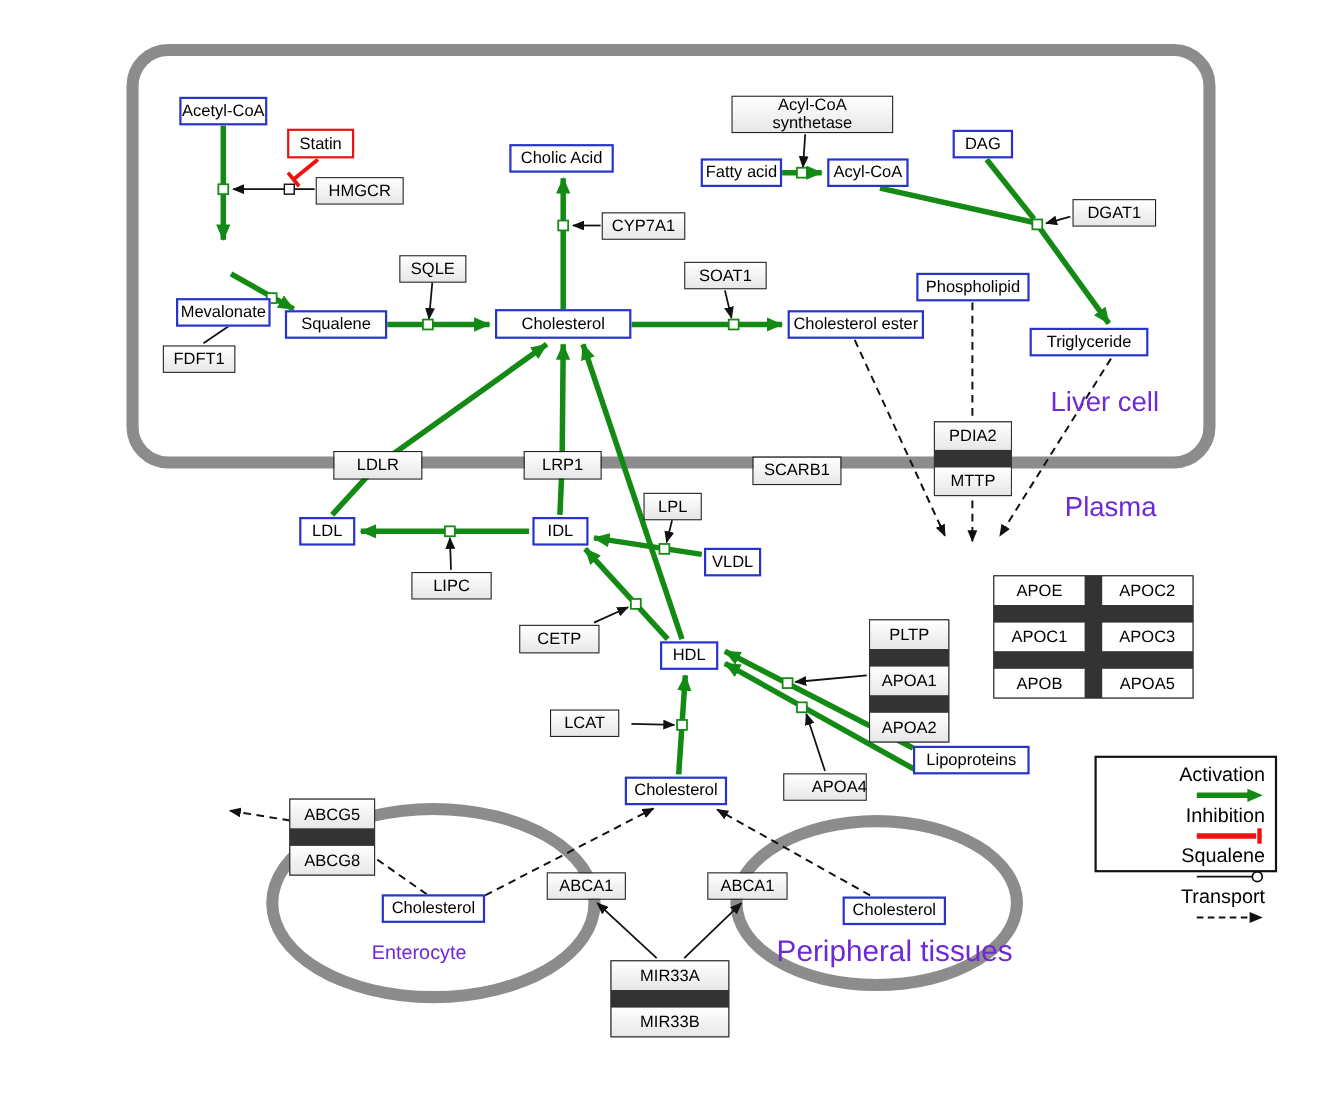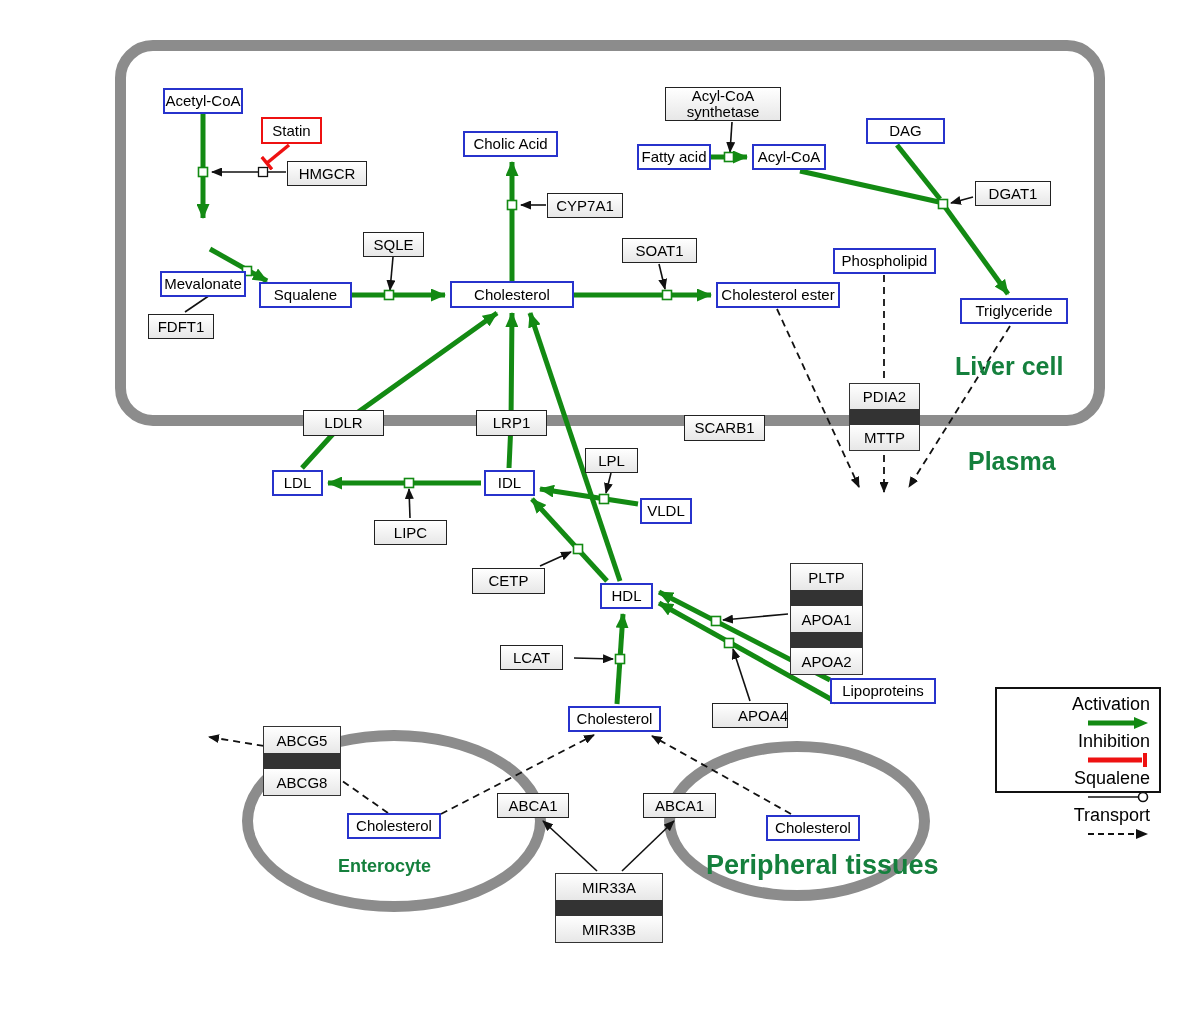--- a/index.html
+++ b/index.html
@@ -155,7 +155,7 @@
   <div class="node gene" style="left:363px; top:232px; width:61px; height:25px;">SQLE</div>
   <div class="node gene" style="left:547px; top:193px; width:76px; height:25px;">CYP7A1</div>
   <div class="node gene" style="left:622px; top:238px; width:75px; height:25px;">SOAT1</div>
-  <div class="node gene" style="left:665px; top:87px; width:116px; height:34px; padding:1px 12px;">Acyl-CoA synthetase</div>
+  <div class="node gene" style="left:665px; top:87px; width:147px; height:34px; padding:1px 12px;">Acyl-CoA synthetase</div>
   <div class="node gene" style="left:975px; top:181px; width:76px; height:25px;">DGAT1</div>
   <div class="node gene" style="left:303px; top:410px; width:81px; height:26px;">LDLR</div>
   <div class="node gene" style="left:476px; top:410px; width:71px; height:26px;">LRP1</div>

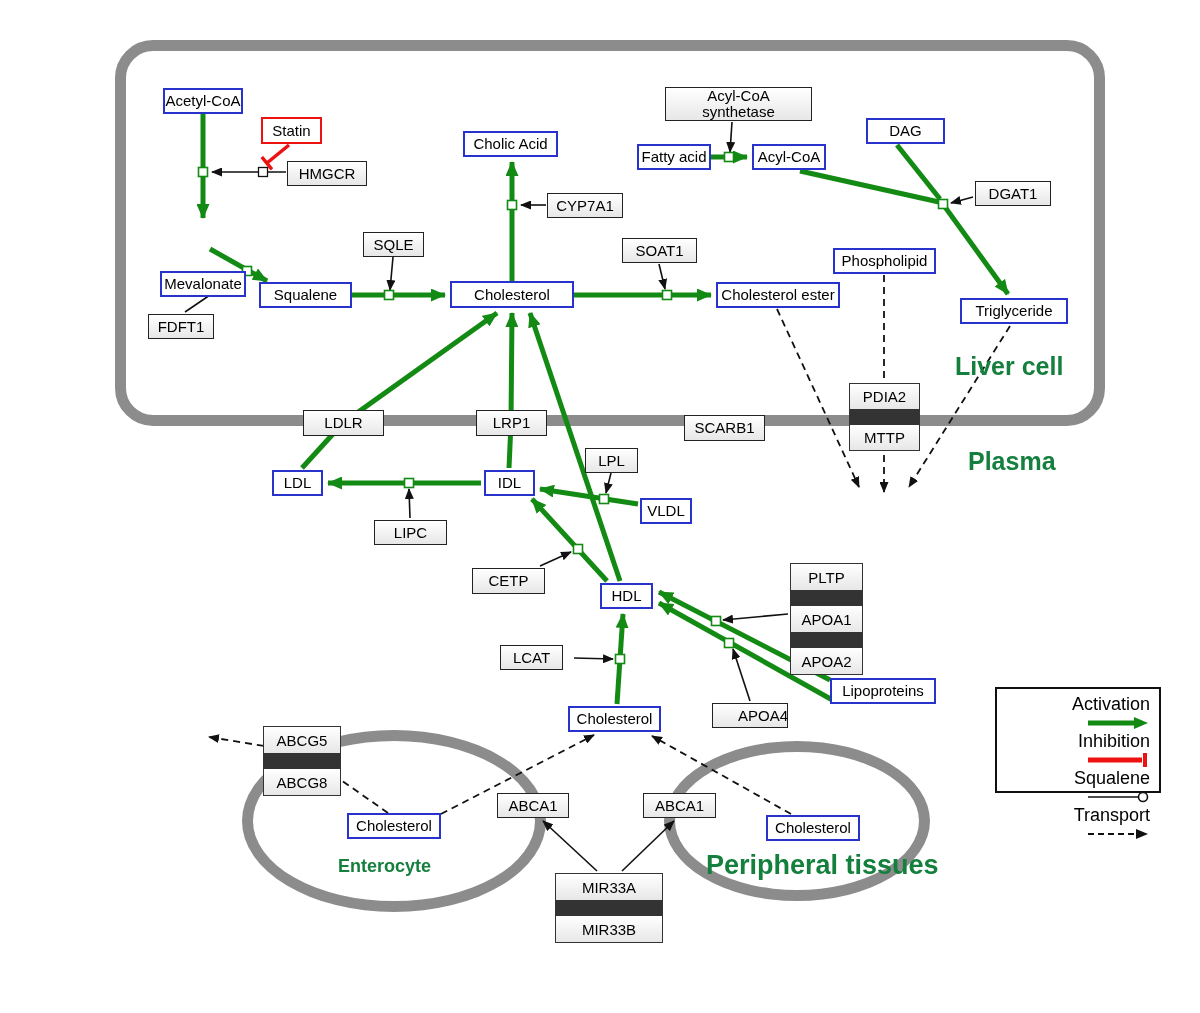--- a/index.html
+++ b/index.html
@@ -136,7 +136,7 @@
   <div class="node met" style="left:716px; top:282px; width:124px; height:26px;">Cholesterol ester</div>
   <div class="node met" style="left:637px; top:144px; width:74px; height:26px;">Fatty acid</div>
   <div class="node met" style="left:752px; top:144px; width:74px; height:26px;">Acyl-CoA</div>
-  <div class="node met" style="left:866px; top:118px; width:79px; height:26px;">DAG</div>
+  <div class="node met" style="left:866px; top:118px; width:55px; height:26px;">DAG</div>
   <div class="node met" style="left:833px; top:248px; width:103px; height:26px;">Phospholipid</div>
   <div class="node met" style="left:960px; top:298px; width:108px; height:26px;">Triglyceride</div>
   <div class="node met" style="left:272px; top:470px; width:51px; height:26px;">LDL</div>

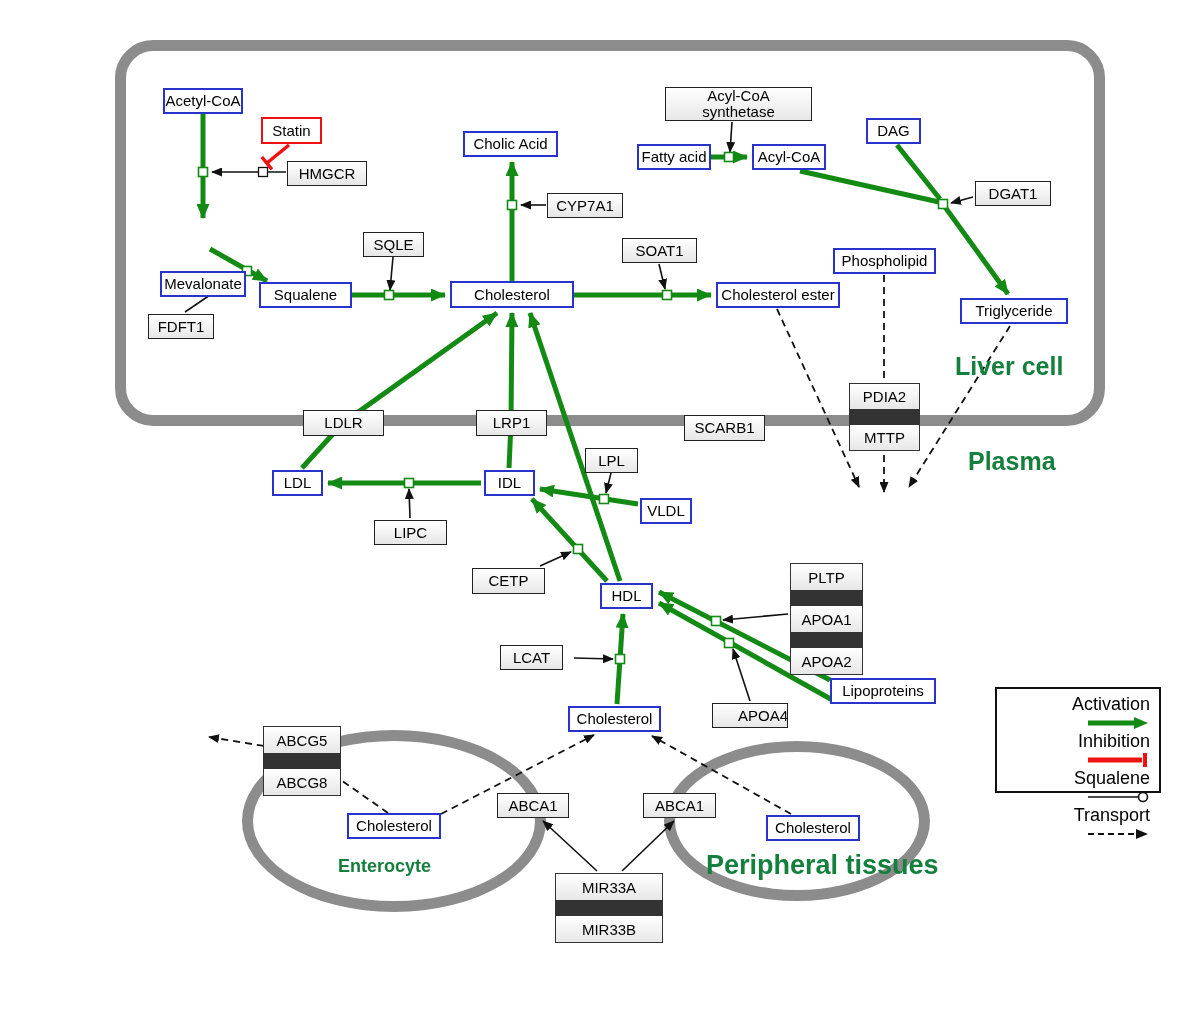--- a/index.html
+++ b/index.html
@@ -138,7 +138,7 @@
   <div class="node met" style="left:752px; top:144px; width:74px; height:26px;">Acyl-CoA</div>
   <div class="node met" style="left:866px; top:118px; width:55px; height:26px;">DAG</div>
   <div class="node met" style="left:833px; top:248px; width:103px; height:26px;">Phospholipid</div>
-  <div class="node met" style="left:960px; top:298px; width:108px; height:26px;">Triglyceride</div>
+  <div class="node met" style="left:936px; top:298px; width:108px; height:26px;">Triglyceride</div>
   <div class="node met" style="left:272px; top:470px; width:51px; height:26px;">LDL</div>
   <div class="node met" style="left:484px; top:470px; width:51px; height:26px;">IDL</div>
   <div class="node met" style="left:640px; top:498px; width:52px; height:26px;">VLDL</div>

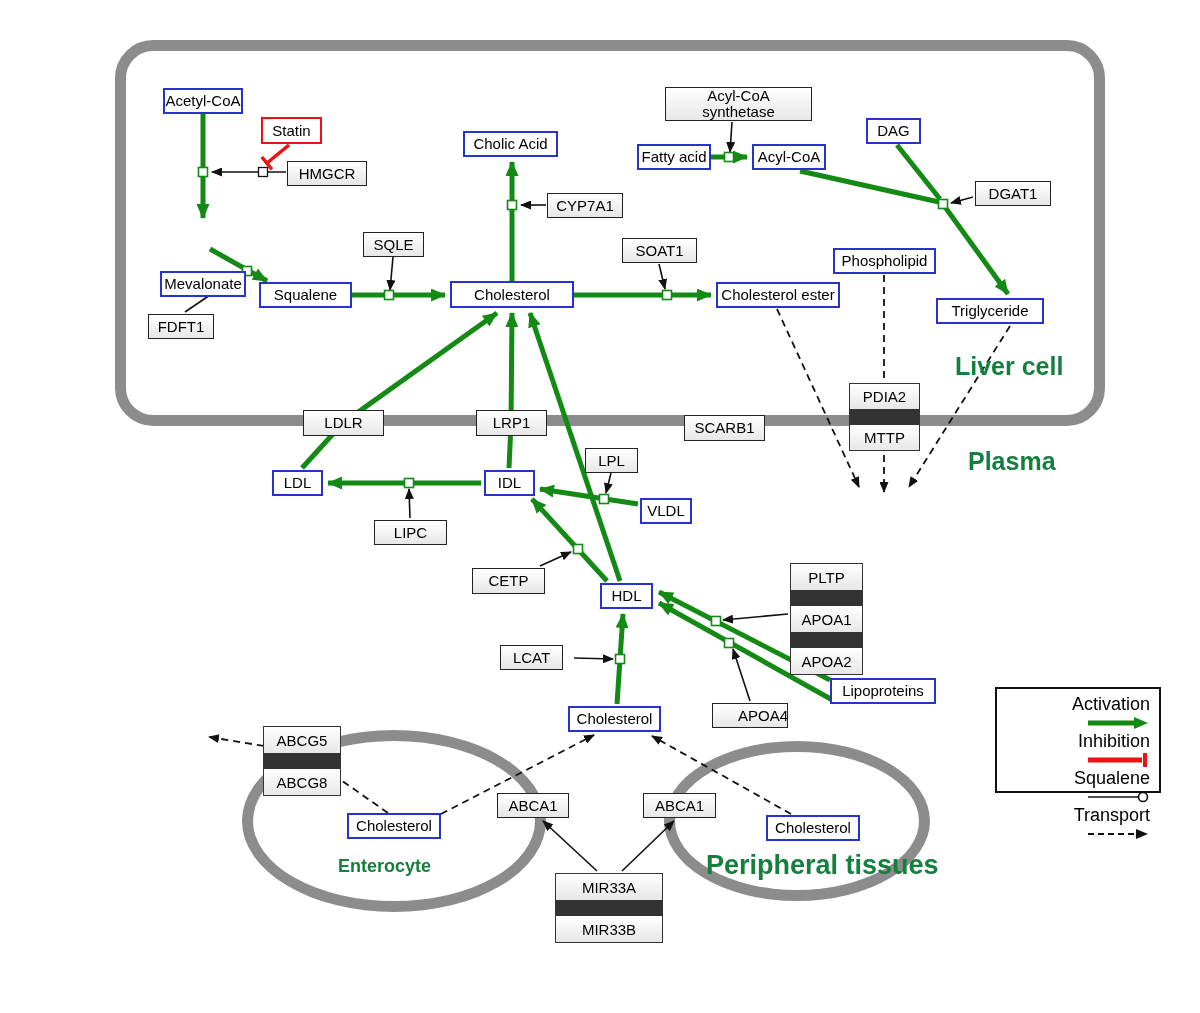--- a/index.html
+++ b/index.html
@@ -25,7 +25,7 @@
                  background: linear-gradient(180deg, #ffffff 0%, #e7e7e7 100%); }
   .stack .cell.white { background: #fff; }
 
-  .rlabel { position: absolute; font-weight: bold; color: #15803d; z-index: 2; }
+  .rlabel { position: absolute; font-weight: normal; color: #6d28d9; z-index: 2; }
 
   .legend { position: absolute; left: 995px; top: 687px; width: 166px; height: 106px;
             border: 2px solid #111; background: #fff; z-index: 3; display: flex; flex-direction: column;

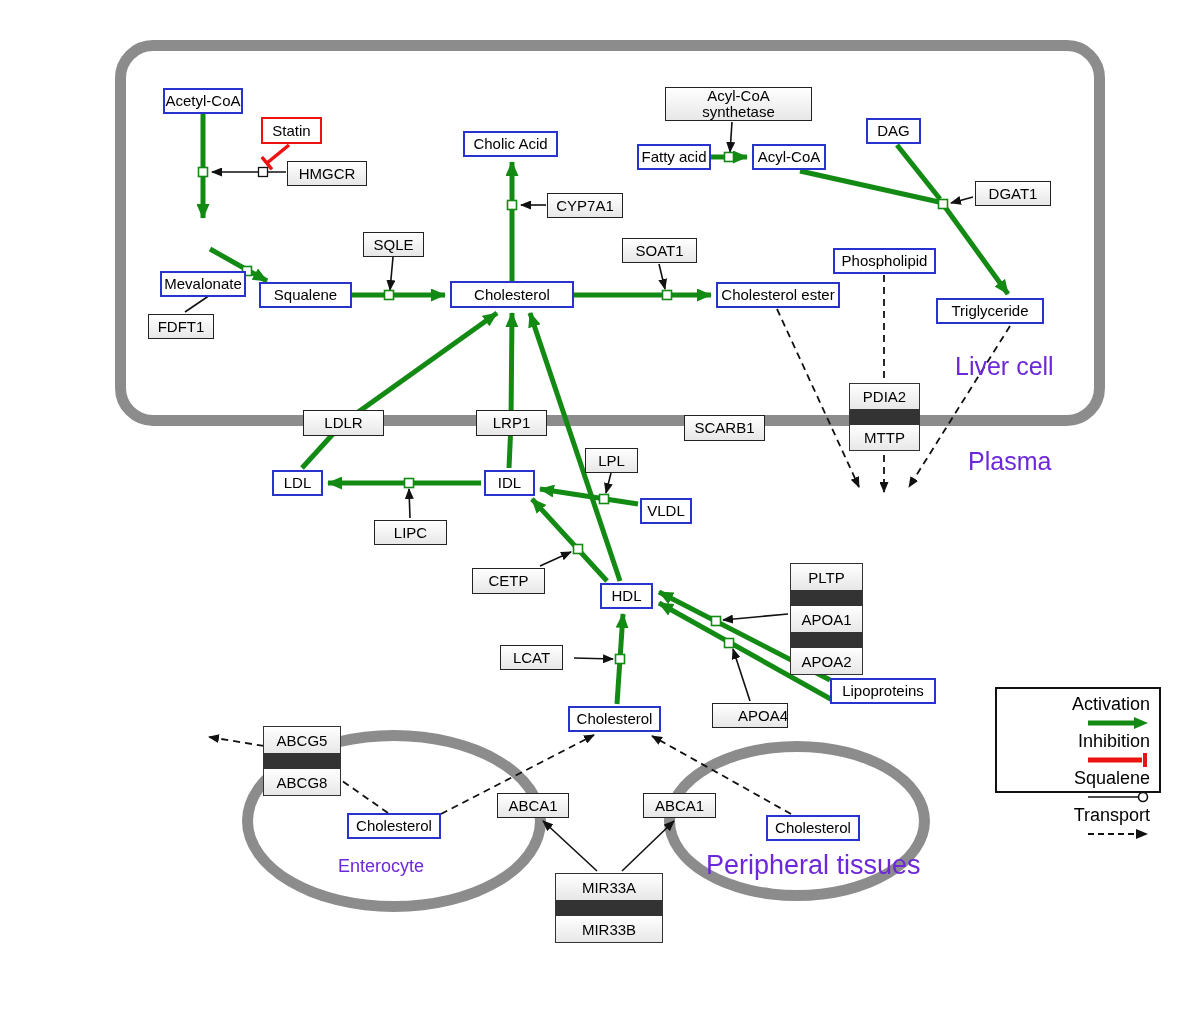--- a/index.html
+++ b/index.html
@@ -186,6 +186,14 @@
     <div class="cell">MIR33B</div>
   </div>
 
+  <div class="stack" style="left:903px; top:523px; grid-template-columns:82px 82px; grid-template-rows:26px 26px 26px;">
+    <div class="cell white">APOE</div>
+    <div class="cell white">APOC2</div>
+    <div class="cell white">APOC1</div>
+    <div class="cell white">APOC3</div>
+    <div class="cell white">APOB</div>
+    <div class="cell white">APOA5</div>
+  </div>
 
   <div class="legend">
     <div class="legend-row">

